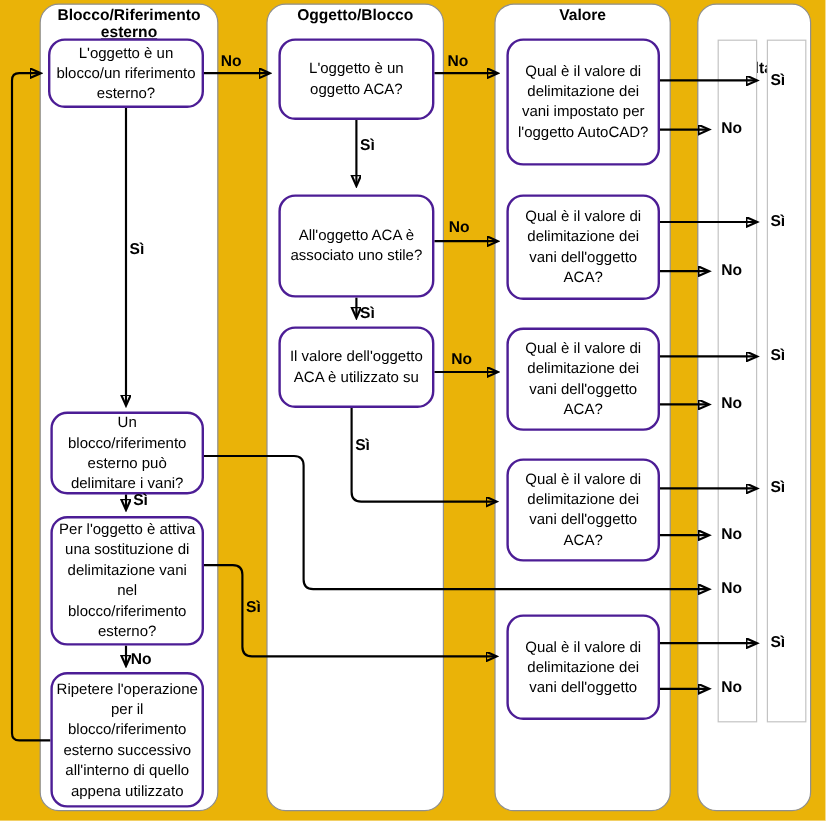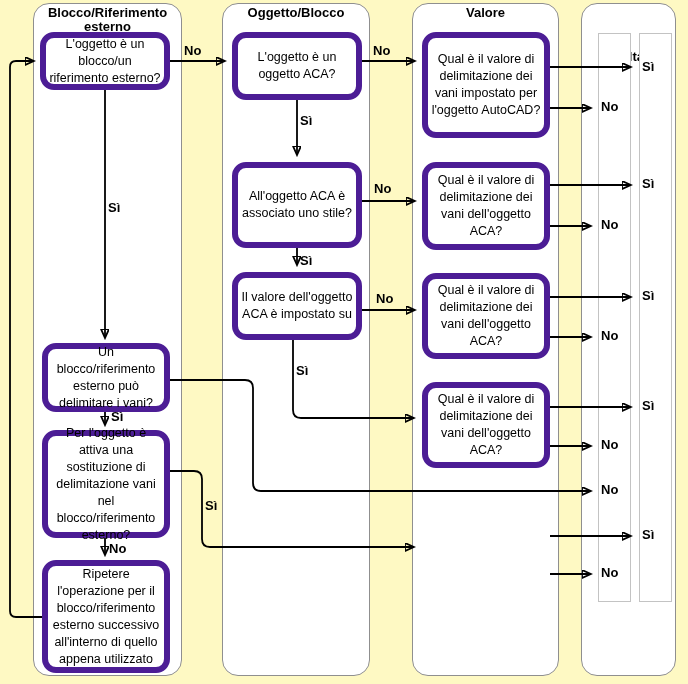--- a/index.html
+++ b/index.html
@@ -4,7 +4,7 @@
 <style>
   html,body{margin:0;padding:0;background:#ffffff;}
   .stage{
-    position:relative;width:688px;height:684px;background:#fef9c3;
+    position:relative;width:688px;height:684px;background:#eab308;
     font-family:"Liberation Sans", sans-serif;color:#000;overflow:hidden;
   }
   .col{

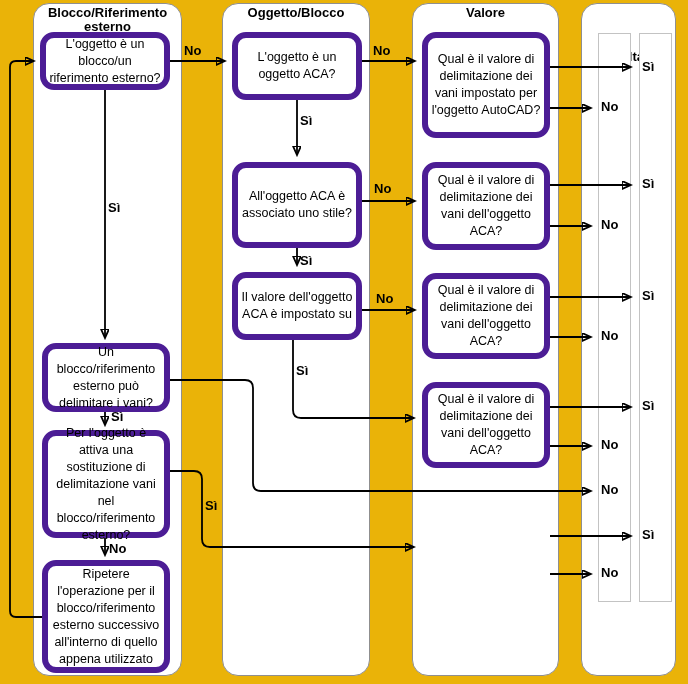--- a/index.html
+++ b/index.html
@@ -23,7 +23,7 @@
   .wires{position:absolute;left:0;top:0;z-index:2;}
   .wires path{fill:none;stroke:#000;stroke-width:1.8px;}
   .box{
-    position:absolute;border:6px solid #4c1d95;border-radius:14px;background:#fff;
+    position:absolute;border:2px solid #4c1d95;border-radius:14px;background:#fff;
     display:flex;align-items:center;justify-content:center;text-align:center;
     font-size:12.5px;line-height:17px;padding:2px 3px;box-sizing:border-box;z-index:3;
   }

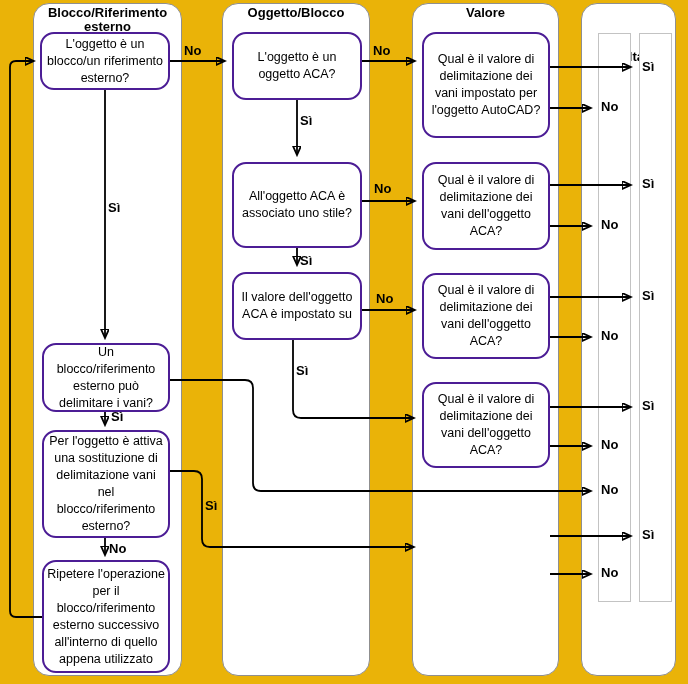--- a/index.html
+++ b/index.html
@@ -91,7 +91,7 @@
 
   <div class="box" style="left:232px;top:32px;width:130px;height:68px;">L'oggetto è un oggetto ACA?</div>
   <div class="box" style="left:232px;top:162px;width:130px;height:86px;">All'oggetto ACA è associato uno stile?</div>
-  <div class="box" style="left:232px;top:272px;width:130px;height:68px;">Il valore dell'oggetto ACA è impostato su</div>
+  <div class="box" style="left:232px;top:272px;width:130px;height:68px;">Il valore dell'oggetto ACA è utilizzato su</div>
 
   <div class="box" style="left:422px;top:32px;width:128px;height:106px;">Qual è il valore di delimitazione dei vani impostato per l'oggetto AutoCAD?</div>
   <div class="box" style="left:422px;top:162px;width:128px;height:88px;">Qual è il valore di delimitazione dei vani dell'oggetto ACA?</div>

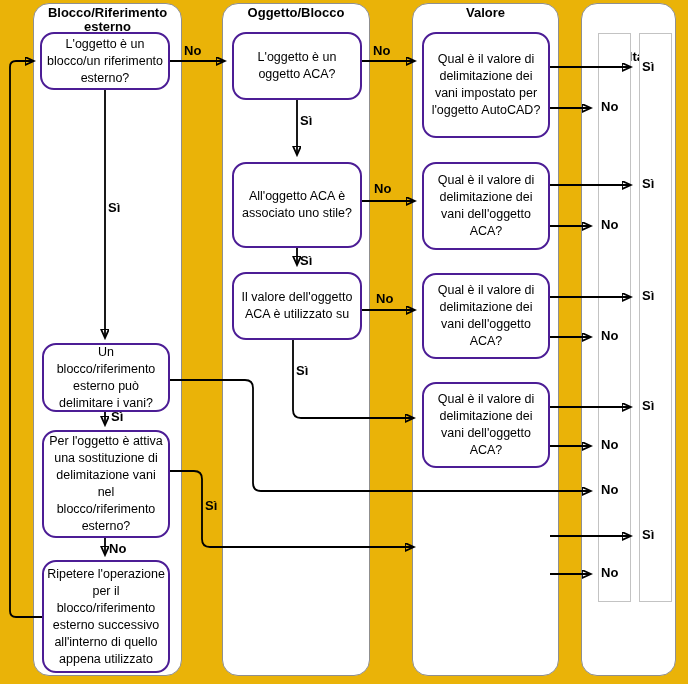--- a/index.html
+++ b/index.html
@@ -97,6 +97,7 @@
   <div class="box" style="left:422px;top:162px;width:128px;height:88px;">Qual è il valore di delimitazione dei vani dell'oggetto ACA?</div>
   <div class="box" style="left:422px;top:273px;width:128px;height:86px;">Qual è il valore di delimitazione dei vani dell'oggetto ACA?</div>
   <div class="box" style="left:422px;top:382px;width:128px;height:86px;">Qual è il valore di delimitazione dei vani dell'oggetto ACA?</div>
+  <div class="box" style="left:422px;top:512px;width:128px;height:88px;">Qual è il valore di delimitazione dei vani dell'oggetto</div>
 
   <div class="elabel" style="left:184px;top:44px;">No</div>
   <div class="elabel" style="left:108px;top:201px;">Sì</div>

